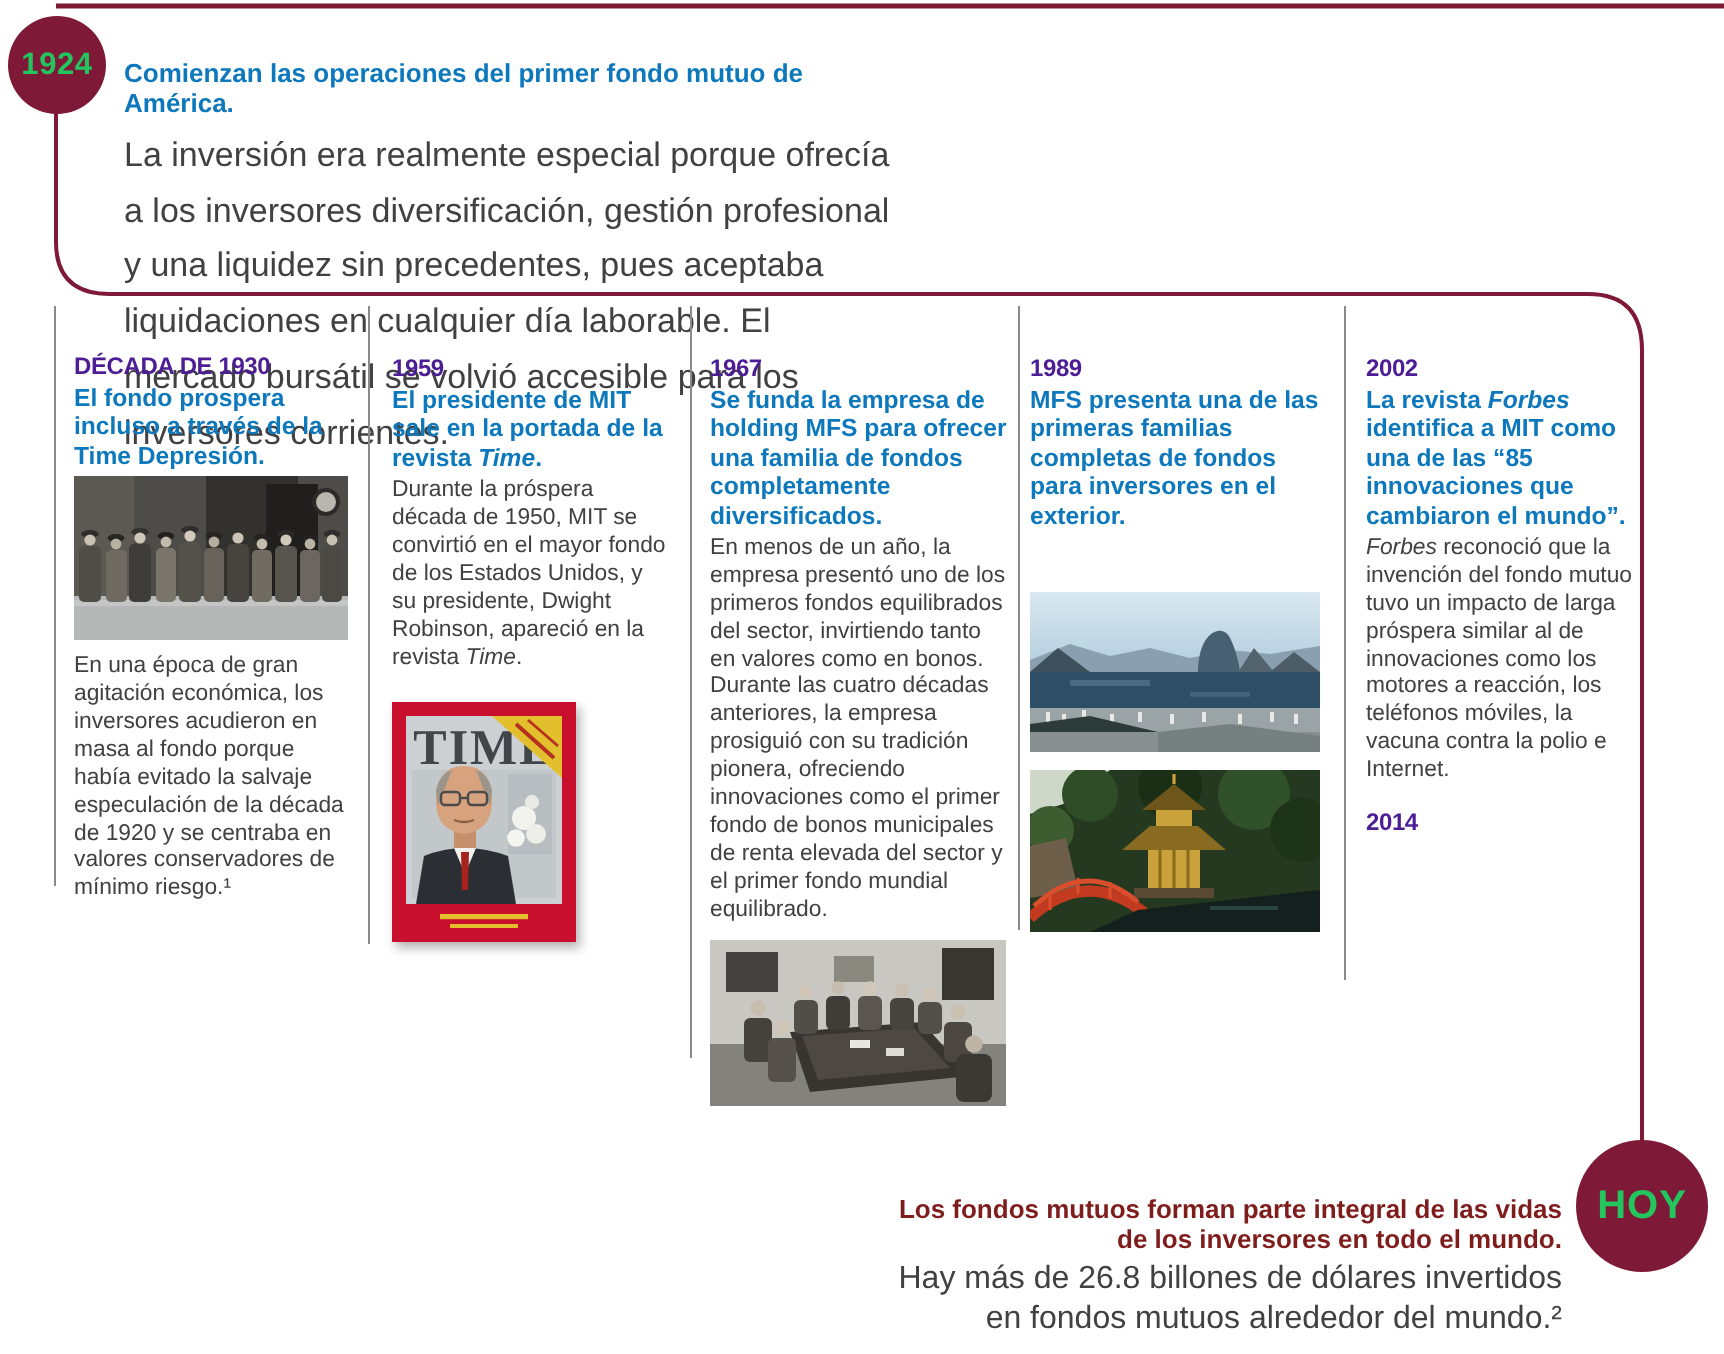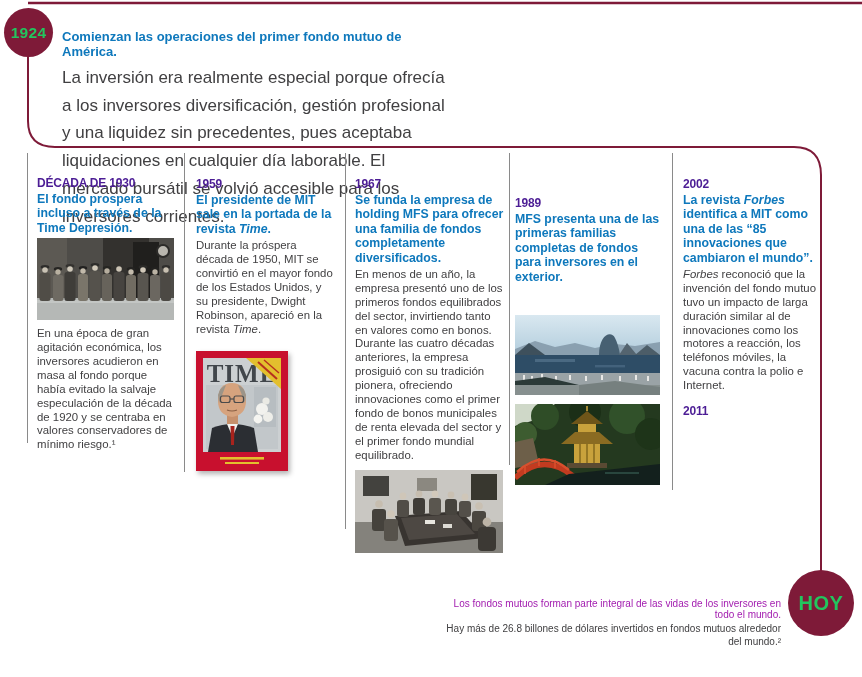--- a/index.html
+++ b/index.html
@@ -29,7 +29,7 @@
   #col1 { left:37px;  top:176px; width:137px; }
   #col2 { left:196px; top:177px; width:137px; }
   #col3 { left:355px; top:177px; width:149px; }
-  #col4 { left:515px; top:177px; width:146px;margin-top:19px; }
+  #col4 { left:515px; top:177px; width:146px; }
   #col5 { left:683px; top:177px; width:135px; }
 
   .col-year { color:#4c1d95; font-weight:bold; font-size:12px; letter-spacing:-0.2px; margin:0; }

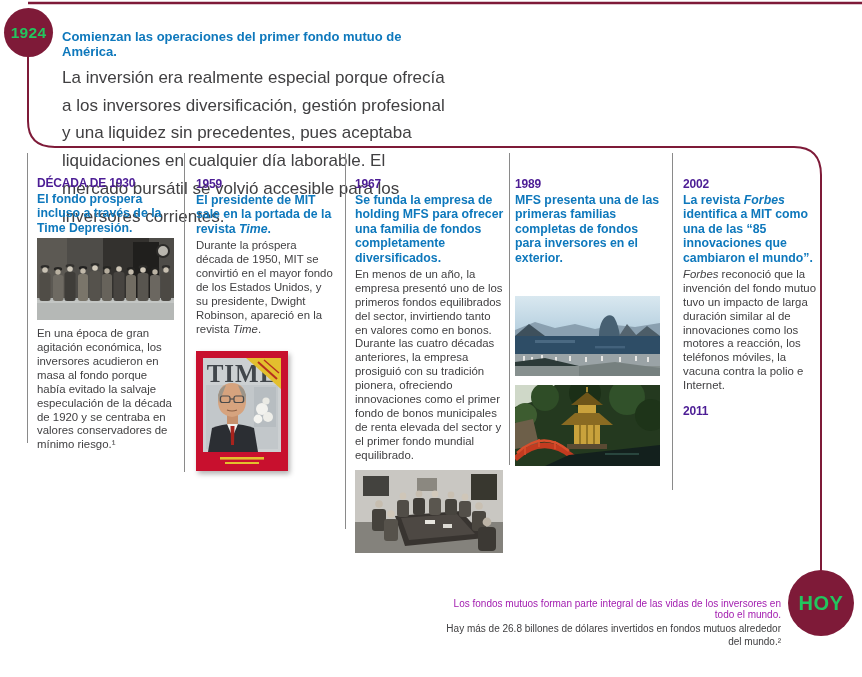--- a/index.html
+++ b/index.html
@@ -285,7 +285,7 @@
   <div class="col" id="col5">
     <p class="col-year">2002</p>
     <p class="col-sub"><span>La revista </span><span class="it">Forbes</span><span> identifica a MIT como una de las “85 innovaciones que cambiaron el mundo”.</span></p>
-    <p class="col-body"><span class="it">Forbes</span><span> reconoció que la invención del fondo mutuo tuvo un impacto de larga duración similar al de innovaciones como los motores a reacción, los teléfonos móviles, la vacuna contra la polio e Internet.</span></p>
+    <p class="col-body"><span class="it">Forbes</span><span> reconoció que la invención del fondo mutuo tuvo un impacto de larga próspera similar al de innovaciones como los motores a reacción, los teléfonos móviles, la vacuna contra la polio e Internet.</span></p>
     <p class="col-year year2">2011</p>
   </div>
 

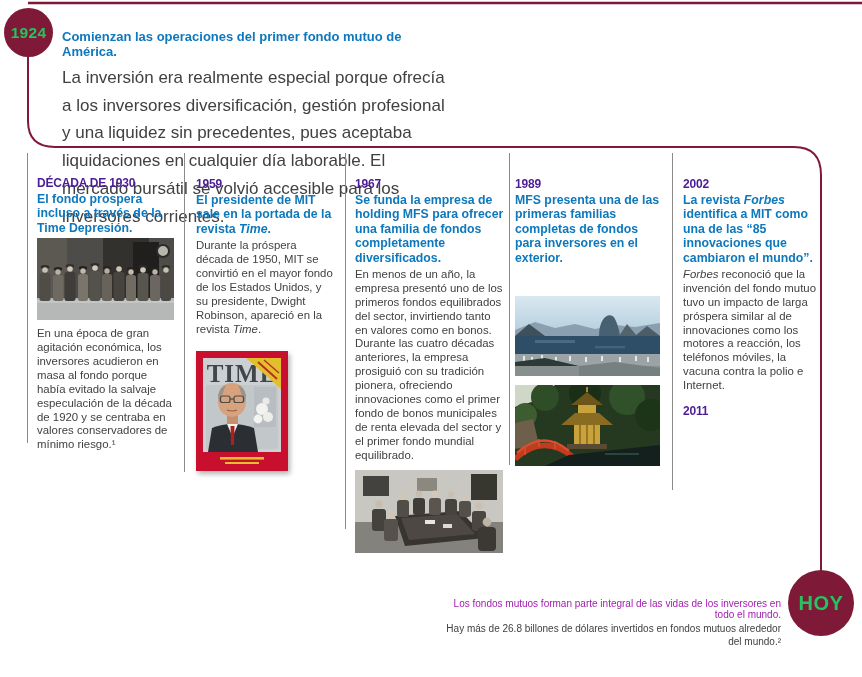--- a/index.html
+++ b/index.html
@@ -286,7 +286,7 @@
     <p class="col-year">2002</p>
     <p class="col-sub"><span>La revista </span><span class="it">Forbes</span><span> identifica a MIT como una de las “85 innovaciones que cambiaron el mundo”.</span></p>
     <p class="col-body"><span class="it">Forbes</span><span> reconoció que la invención del fondo mutuo tuvo un impacto de larga próspera similar al de innovaciones como los motores a reacción, los teléfonos móviles, la vacuna contra la polio e Internet.</span></p>
-    <p class="col-year year2">2011</p>
+    <p class="col-year year2">2014</p>
   </div>
 
   <div id="footer">

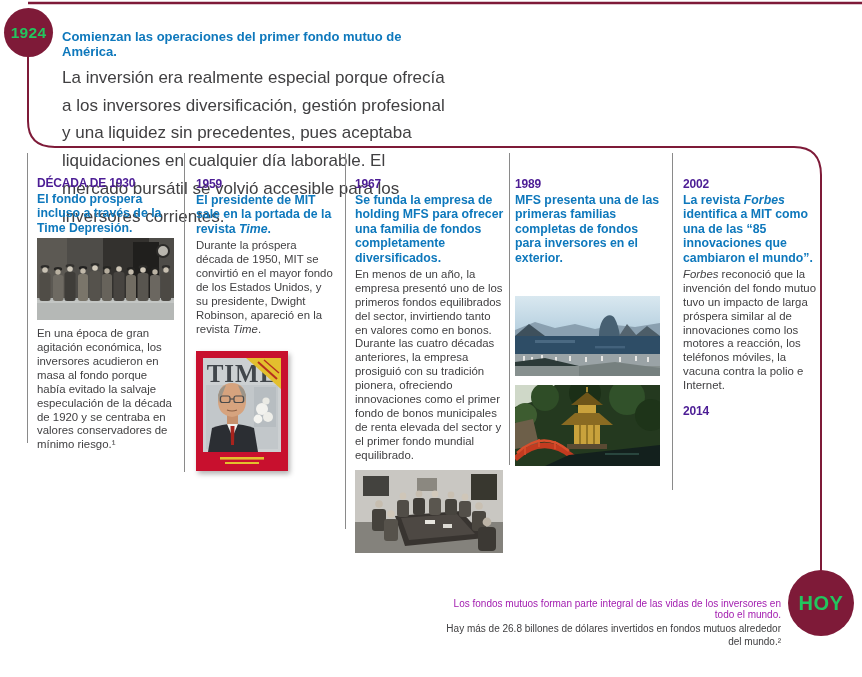--- a/index.html
+++ b/index.html
@@ -55,7 +55,7 @@
 
   
   #footer { position:absolute; right:81px; top:598px; width:340px; text-align:right; }
-  .ft-title { color:#a21caf; font-weight:normal; font-size:10px; line-height:1.12; margin:0; }
+  .ft-title { color:#7f1d1d; font-weight:bold; font-size:13px; line-height:1.12; margin:0; }
   .ft-body  { color:#414042; font-size:10px; line-height:1.25; margin:3px 0 0 0; }
 
   .lines-svg { position:absolute; left:0; top:0; z-index:1; pointer-events:none; }

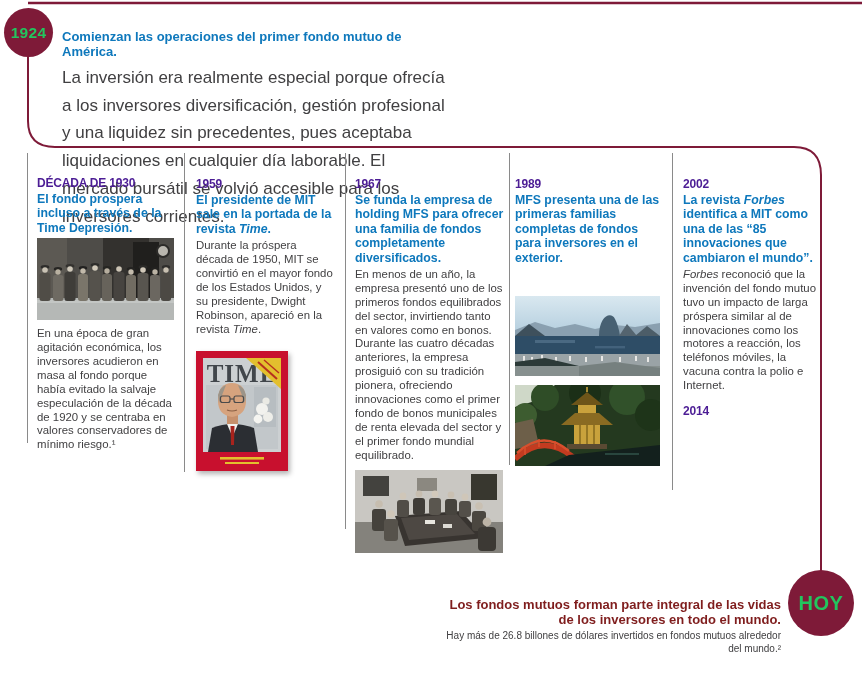--- a/index.html
+++ b/index.html
@@ -56,7 +56,7 @@
   
   #footer { position:absolute; right:81px; top:598px; width:340px; text-align:right; }
   .ft-title { color:#7f1d1d; font-weight:bold; font-size:13px; line-height:1.12; margin:0; }
-  .ft-body  { color:#414042; font-size:10px; line-height:1.25; margin:3px 0 0 0; }
+  .ft-body  { color:#414042; font-size:16px; line-height:1.25; margin:3px 0 0 0; }
 
   .lines-svg { position:absolute; left:0; top:0; z-index:1; pointer-events:none; }
 </style>

